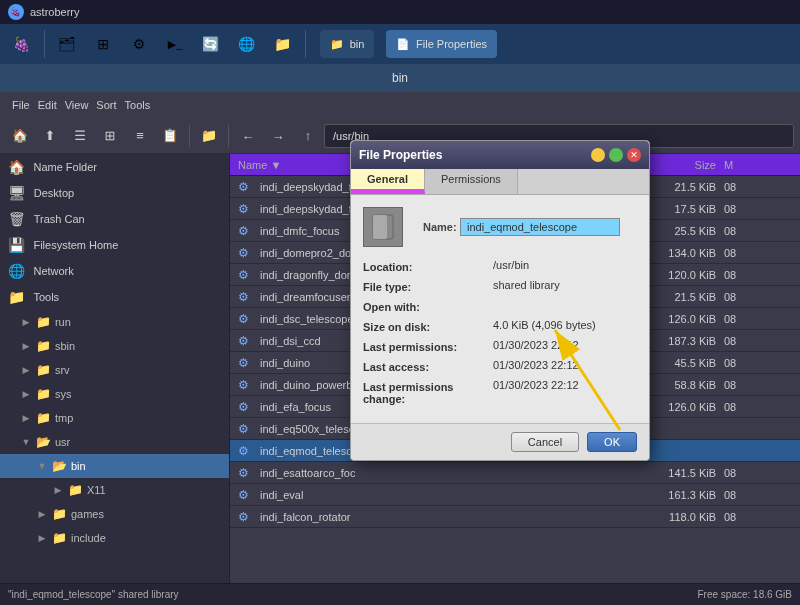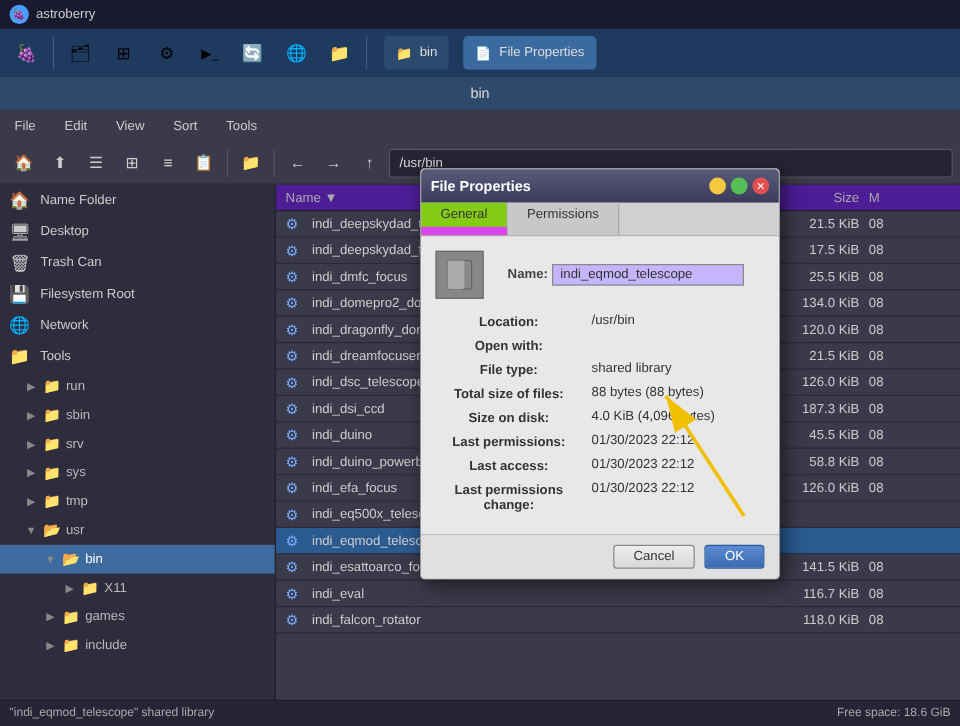--- a/index.html
+++ b/index.html
@@ -79,7 +79,7 @@
       background: #3a3a4a;
       display: flex; align-items: center;
       padding: 0 8px;
-      gap: 16px;
+      gap: 0;
       color: #ccc;
       font-size: 11px;
     }

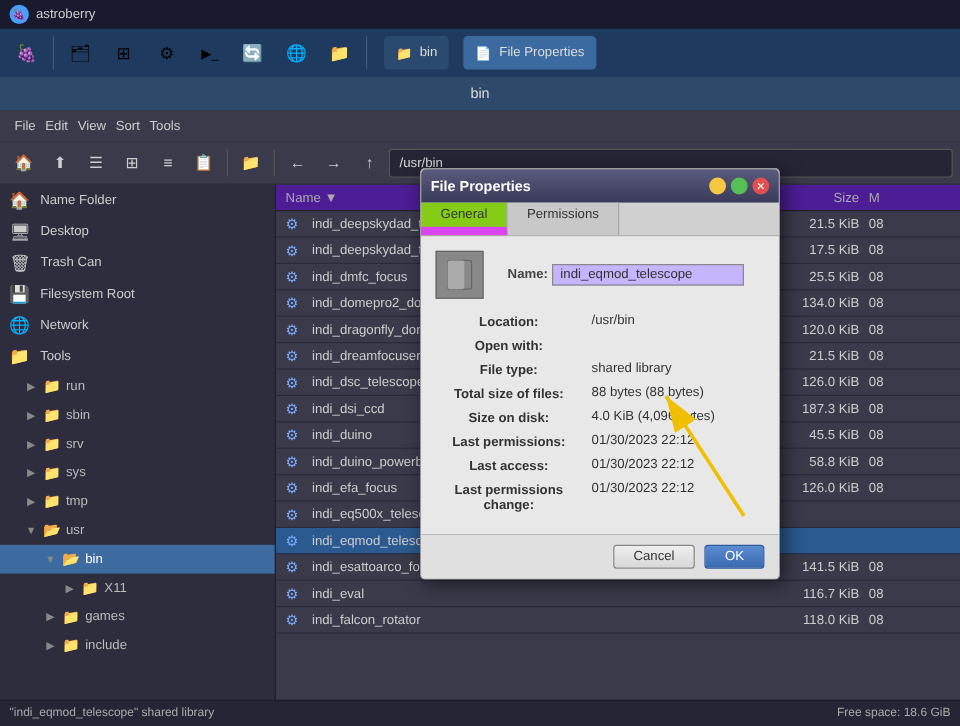--- a/index.html
+++ b/index.html
@@ -163,7 +163,7 @@
     }
     .file-list-header {
       height: 22px;
-      background: #4c1d95;
+      background: #6d28d9;
       display: flex; align-items: center;
       border-bottom: 1px solid #222;
       color: #aaa;

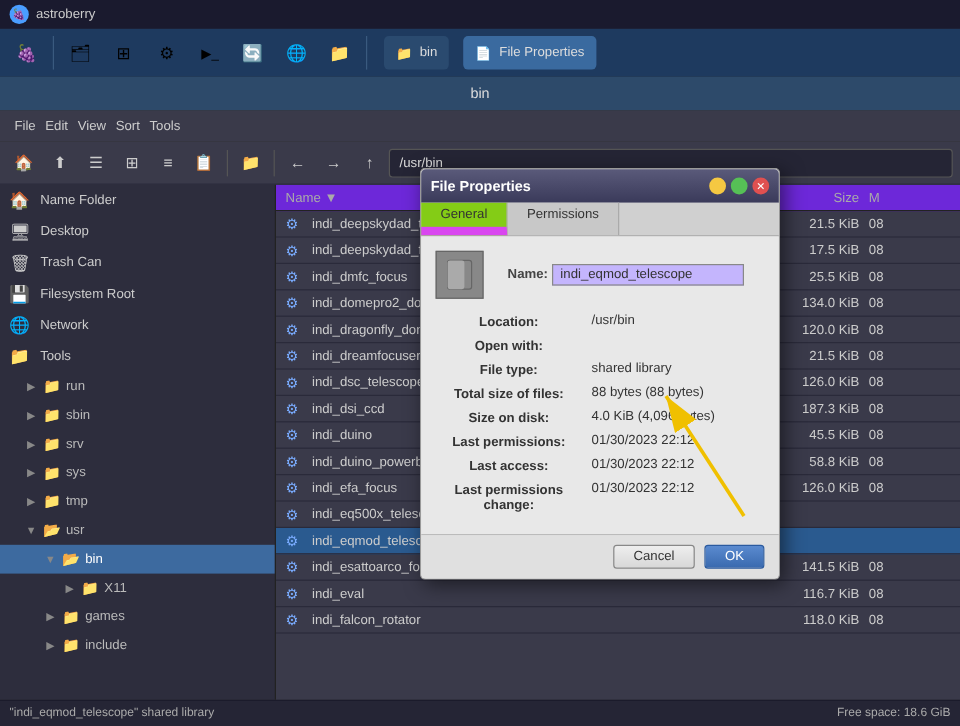--- a/index.html
+++ b/index.html
@@ -255,9 +255,9 @@
       color: #333;
     }
     .dialog-tab.active {
-      background: #84cc16;
-      font-weight: normal;
-      border-bottom: 7px solid #d946ef;
+      background: #fef9c3;
+      font-weight: bold;
+      border-bottom: 5px solid #d946ef;
     }
 
     .dialog-body {

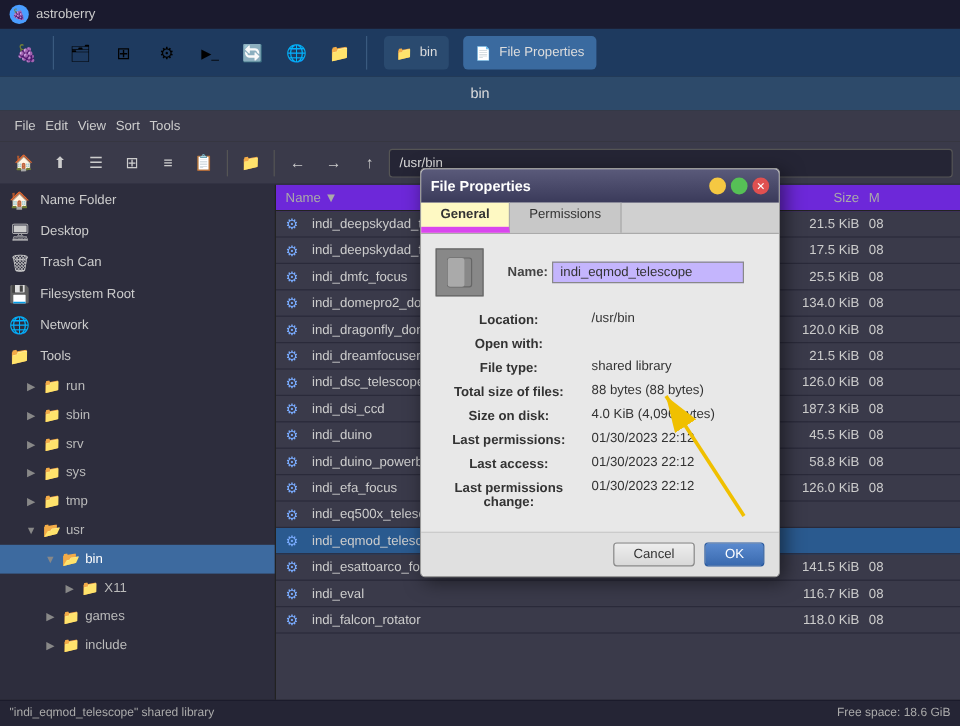--- a/index.html
+++ b/index.html
@@ -277,7 +277,7 @@
     }
 
     .file-name-input {
-      background: #c4b5fd;
+      background: #7dd3fc;
       border: 1px solid #888;
       padding: 2px 6px;
       font-size: 11px;

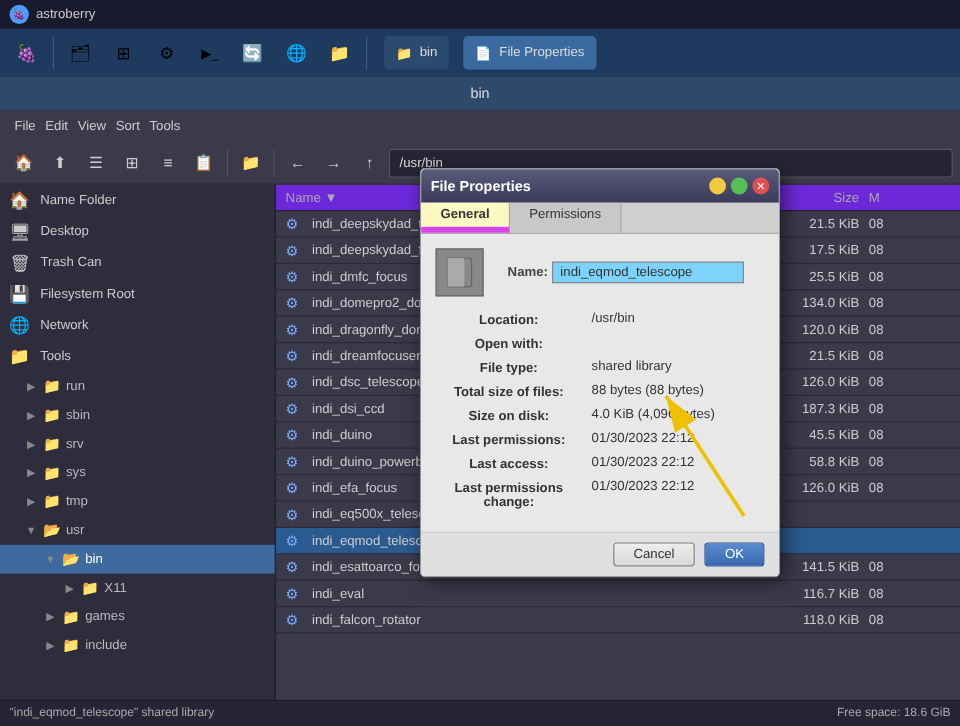--- a/index.html
+++ b/index.html
@@ -419,7 +419,7 @@
     </div>
     <div class="sidebar-item">
       <span class="sidebar-icon">💾</span>
-      <span>Filesystem Root</span>
+      <span>Filesystem Home</span>
     </div>
     <div class="sidebar-item">
       <span class="sidebar-icon">🌐</span>

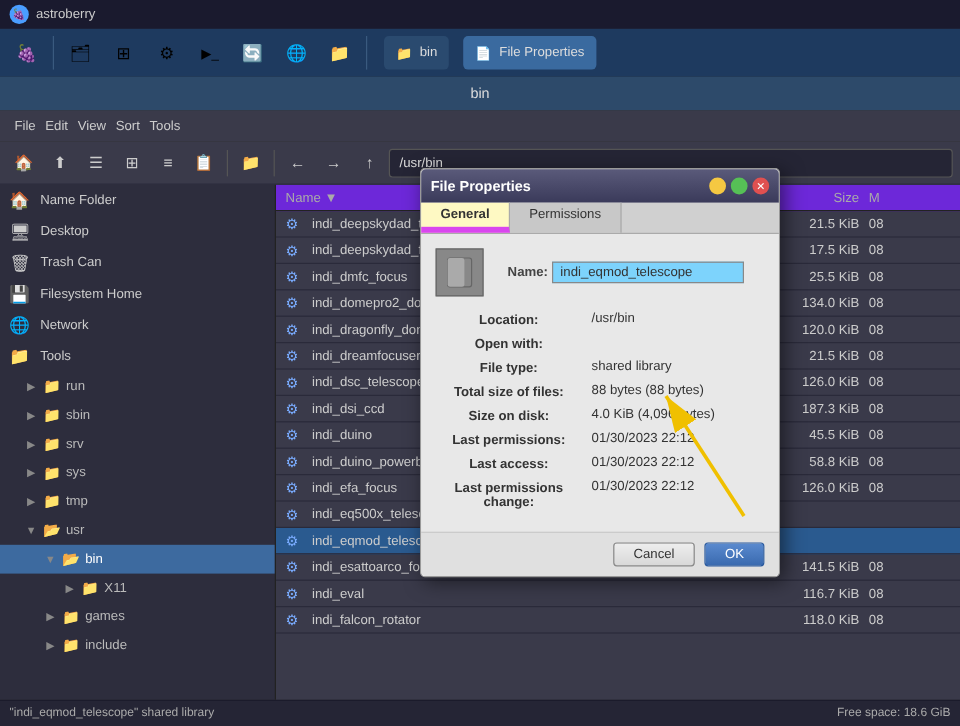--- a/index.html
+++ b/index.html
@@ -297,7 +297,7 @@
       color: #333;
       font-size: 11px;
       font-weight: bold;
-      text-align: center;
+      text-align: left;
       padding-right: 8px;
       padding-top: 2px;
     }

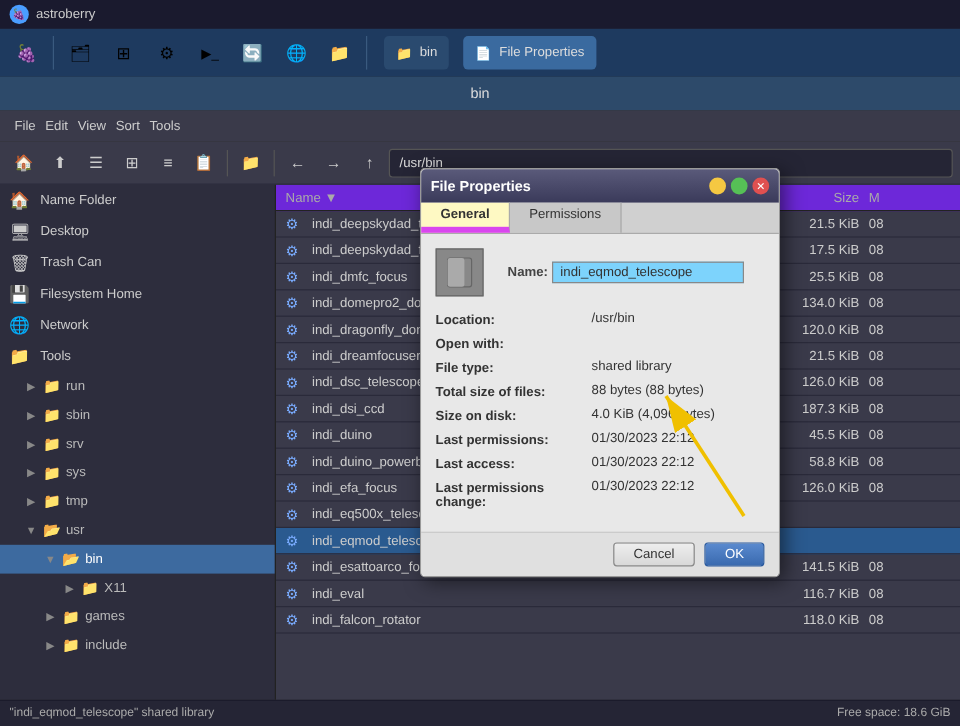--- a/index.html
+++ b/index.html
@@ -666,12 +666,12 @@
         <span class="prop-value">/usr/bin</span>
       </div>
       <div class="prop-row">
+        <span class="prop-label">File type:</span>
+        <span class="prop-value">shared library</span>
+      </div>
+      <div class="prop-row">
         <span class="prop-label">Open with:</span>
         <span class="prop-value"></span>
-      </div>
-      <div class="prop-row">
-        <span class="prop-label">File type:</span>
-        <span class="prop-value">shared library</span>
       </div>
       <div class="prop-row">
         <span class="prop-label">Total size of files:</span>

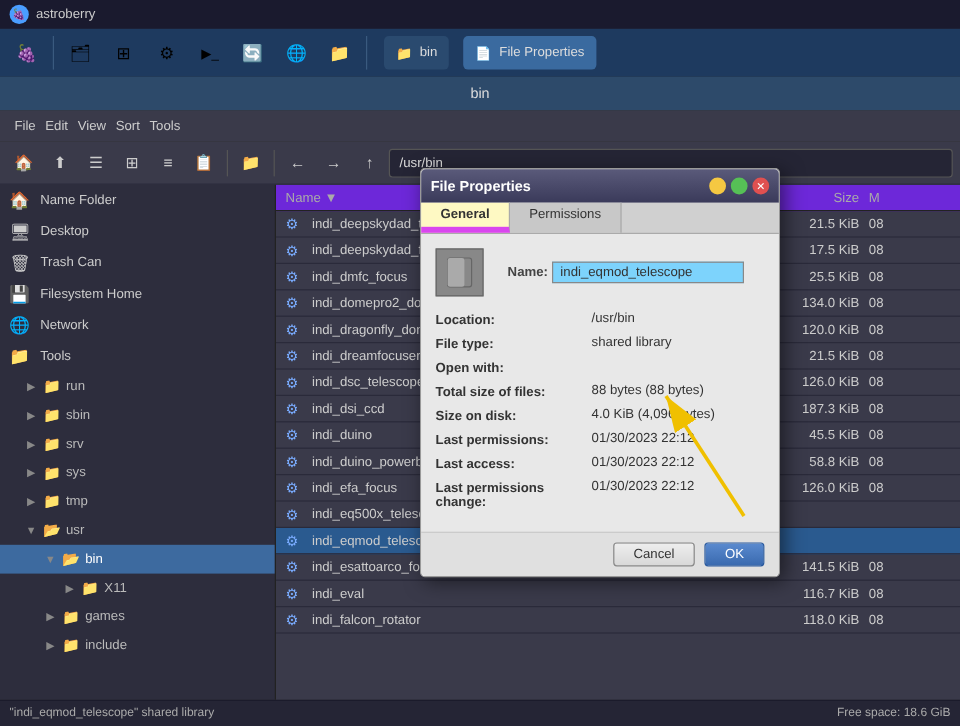--- a/index.html
+++ b/index.html
@@ -674,10 +674,6 @@
         <span class="prop-value"></span>
       </div>
       <div class="prop-row">
-        <span class="prop-label">Total size of files:</span>
-        <span class="prop-value">88 bytes (88 bytes)</span>
-      </div>
-      <div class="prop-row">
         <span class="prop-label">Size on disk:</span>
         <span class="prop-value">4.0 KiB (4,096 bytes)</span>
       </div>

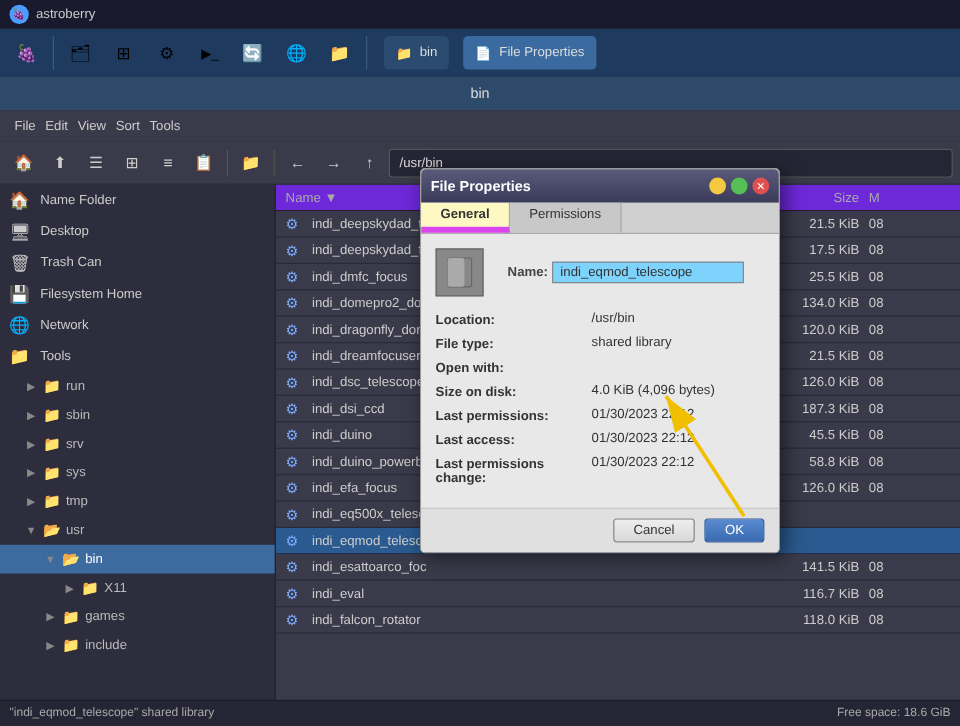--- a/index.html
+++ b/index.html
@@ -612,7 +612,7 @@
           <span class="file-icon">⚙</span>
           <span>indi_eval</span>
         </div>
-      <div class="col-size">116.7 KiB</div>
+      <div class="col-size">161.3 KiB</div>
       <div class="col-mod">08</div>
     </div>
     <div class="file-row">

